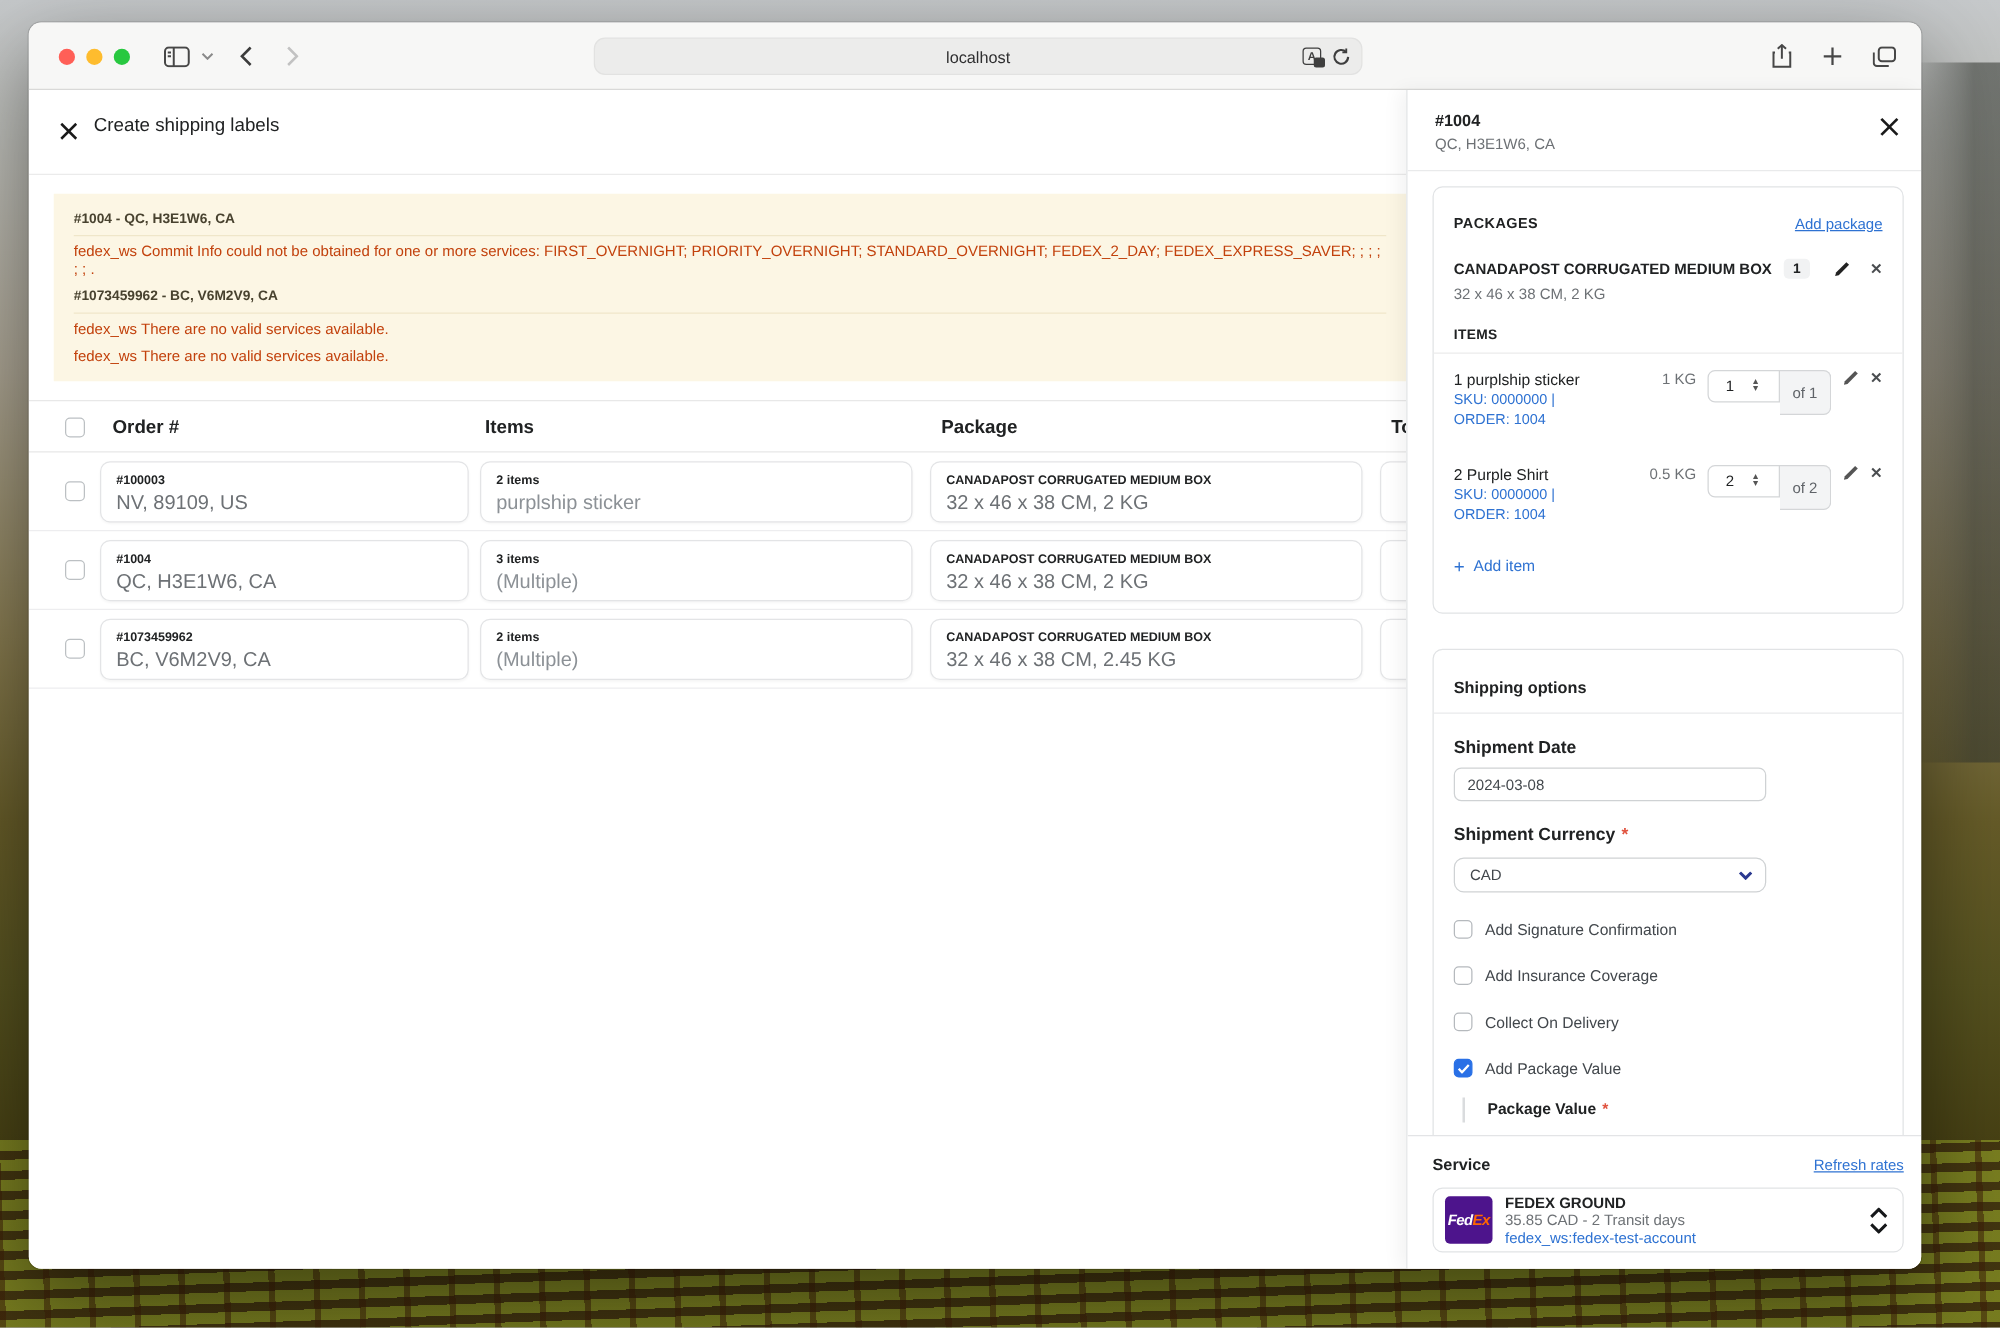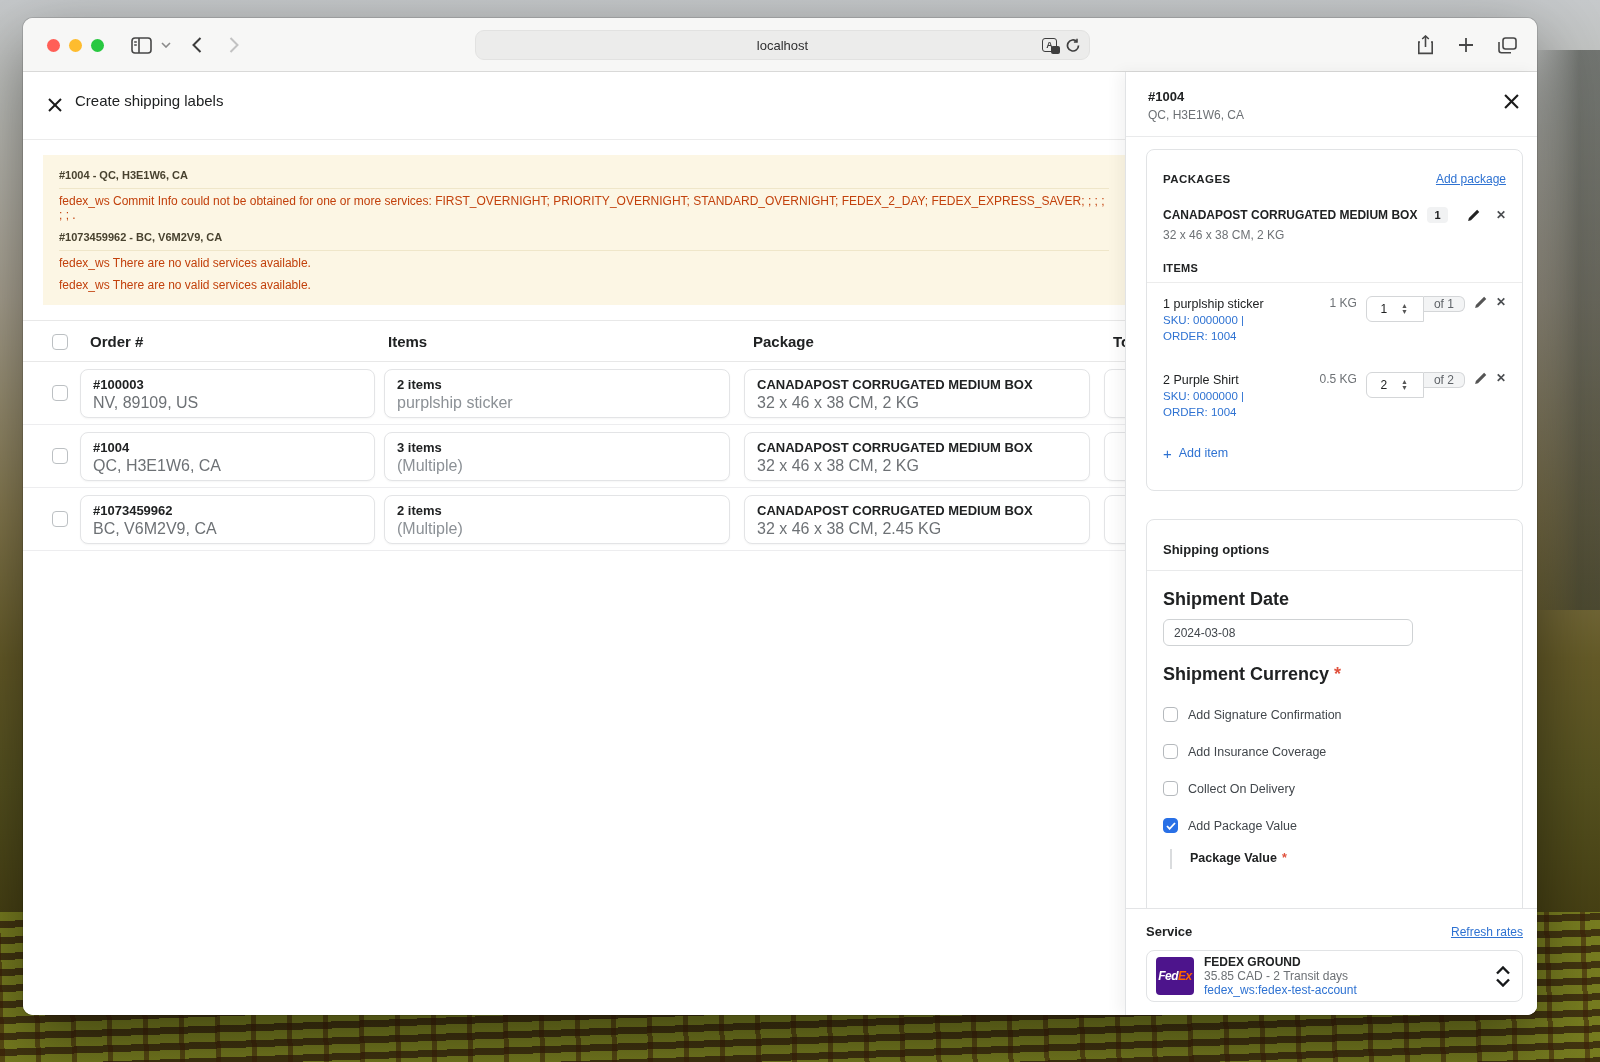--- a/index.html
+++ b/index.html
@@ -93,7 +93,7 @@
   .qty-box { display:flex; align-items:center; border:1px solid #d4d6d8; border-radius:6px 0 0 6px; width:58px; height:26px; background:#fff; }
   .qty-box input { width:34px; border:0; outline:0; text-align:center; font-size:12px; color:#202223; font-family:inherit; background:transparent; }
   .spin { display:flex; flex-direction:column; font-size:7px; line-height:6px; color:#555; cursor:pointer; }
-  .of-box { height:16px; border:1px solid #d4d6d8; border-left:0; border-radius:0 6px 6px 0; background:#f3f4f5;
+  .of-box { height:36px; border:1px solid #d4d6d8; border-left:0; border-radius:0 6px 6px 0; background:#f3f4f5;
     padding:0 10px; font-size:12px; color:#5f6368; display:flex; align-items:center; }
   .xs { color:#4a4d50; font-size:12px; font-weight:700; cursor:pointer; line-height:12px; }
   .add-item { margin:26px 0 8px; display:flex; align-items:center; gap:7px; color:#2e72d2; font-size:12.5px; cursor:pointer; }

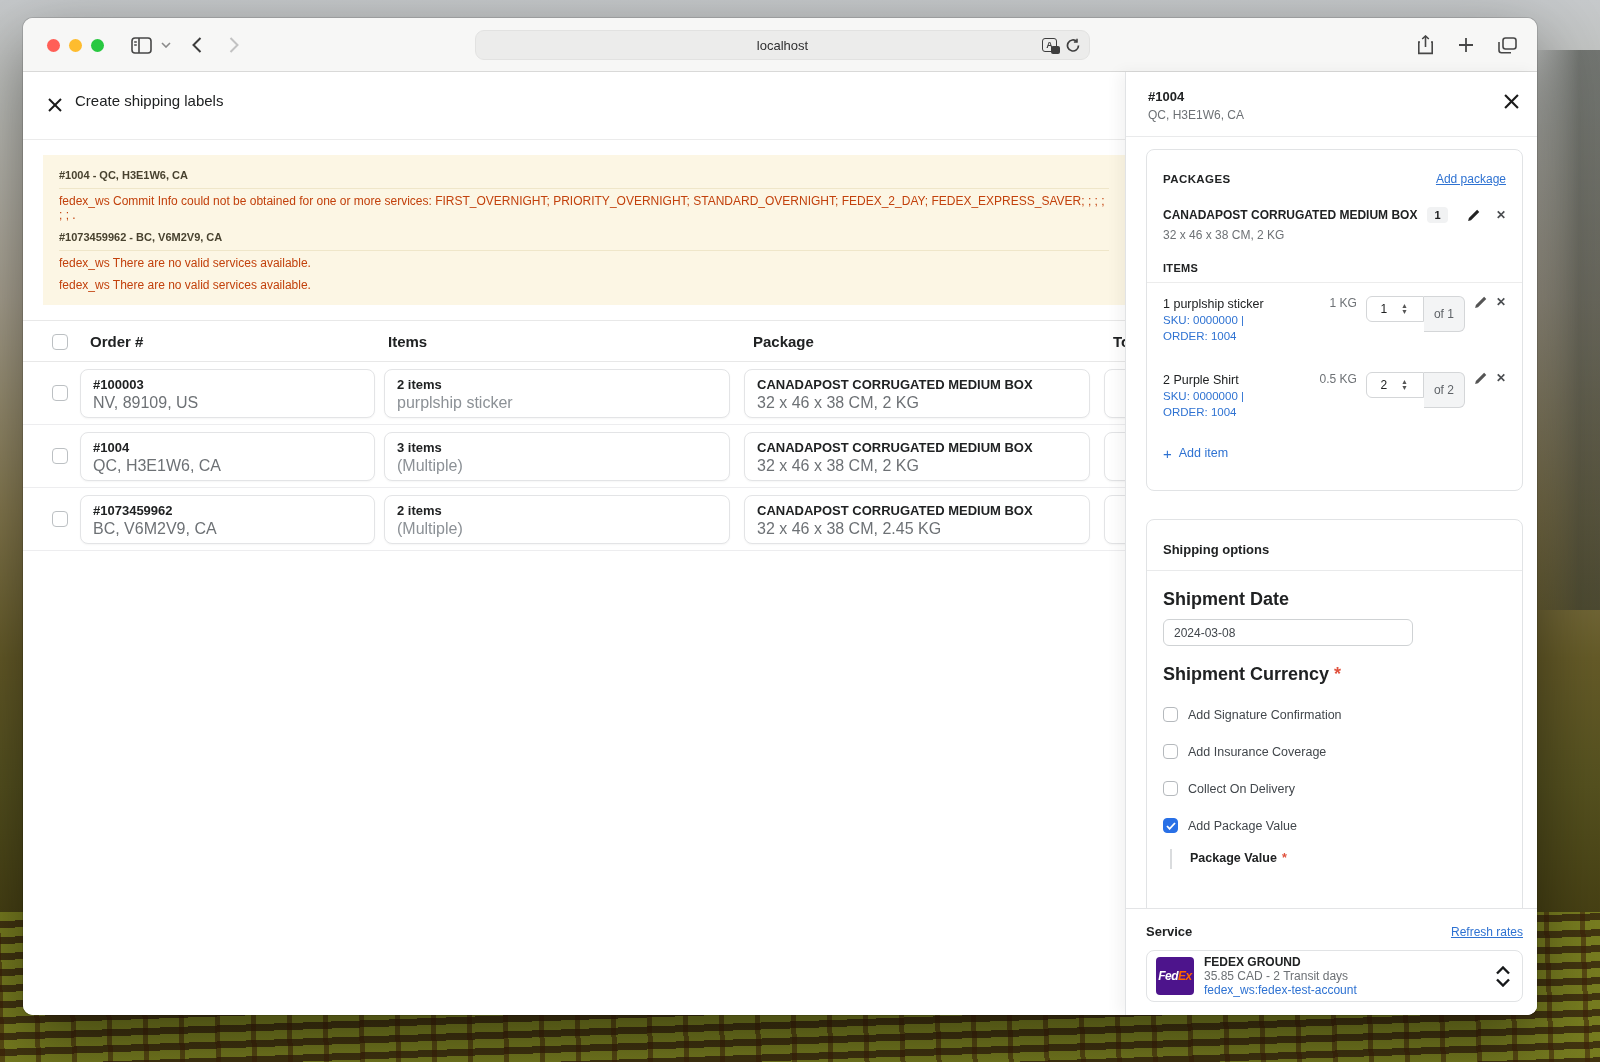--- a/index.html
+++ b/index.html
@@ -58,7 +58,7 @@
   .cell { position:absolute; top:7px; height:49px; background:#fff; border:1px solid #e3e4e6; border-radius:8px;
     padding:7px 12px; box-shadow:0 1px 2px rgba(0,0,0,.04); overflow:hidden; }
   .c-order{left:57px;width:295px}.c-items{left:361px;width:346px}.c-pkg{left:721px;width:346px}.c-extra{left:1081px;width:60px}
-  .cell .t1 { font-size:13px; font-weight:700; color:#202223; line-height:16px; }
+  .cell .t1 { font-size:10px; font-weight:700; color:#202223; line-height:16px; }
   .cell .t2 { font-size:16px; color:#6d7175; line-height:16px; margin-top:2px; }
   .c-items .t2 { color:#8c9196; }
   .c-pkg .t1 { font-weight:600; }

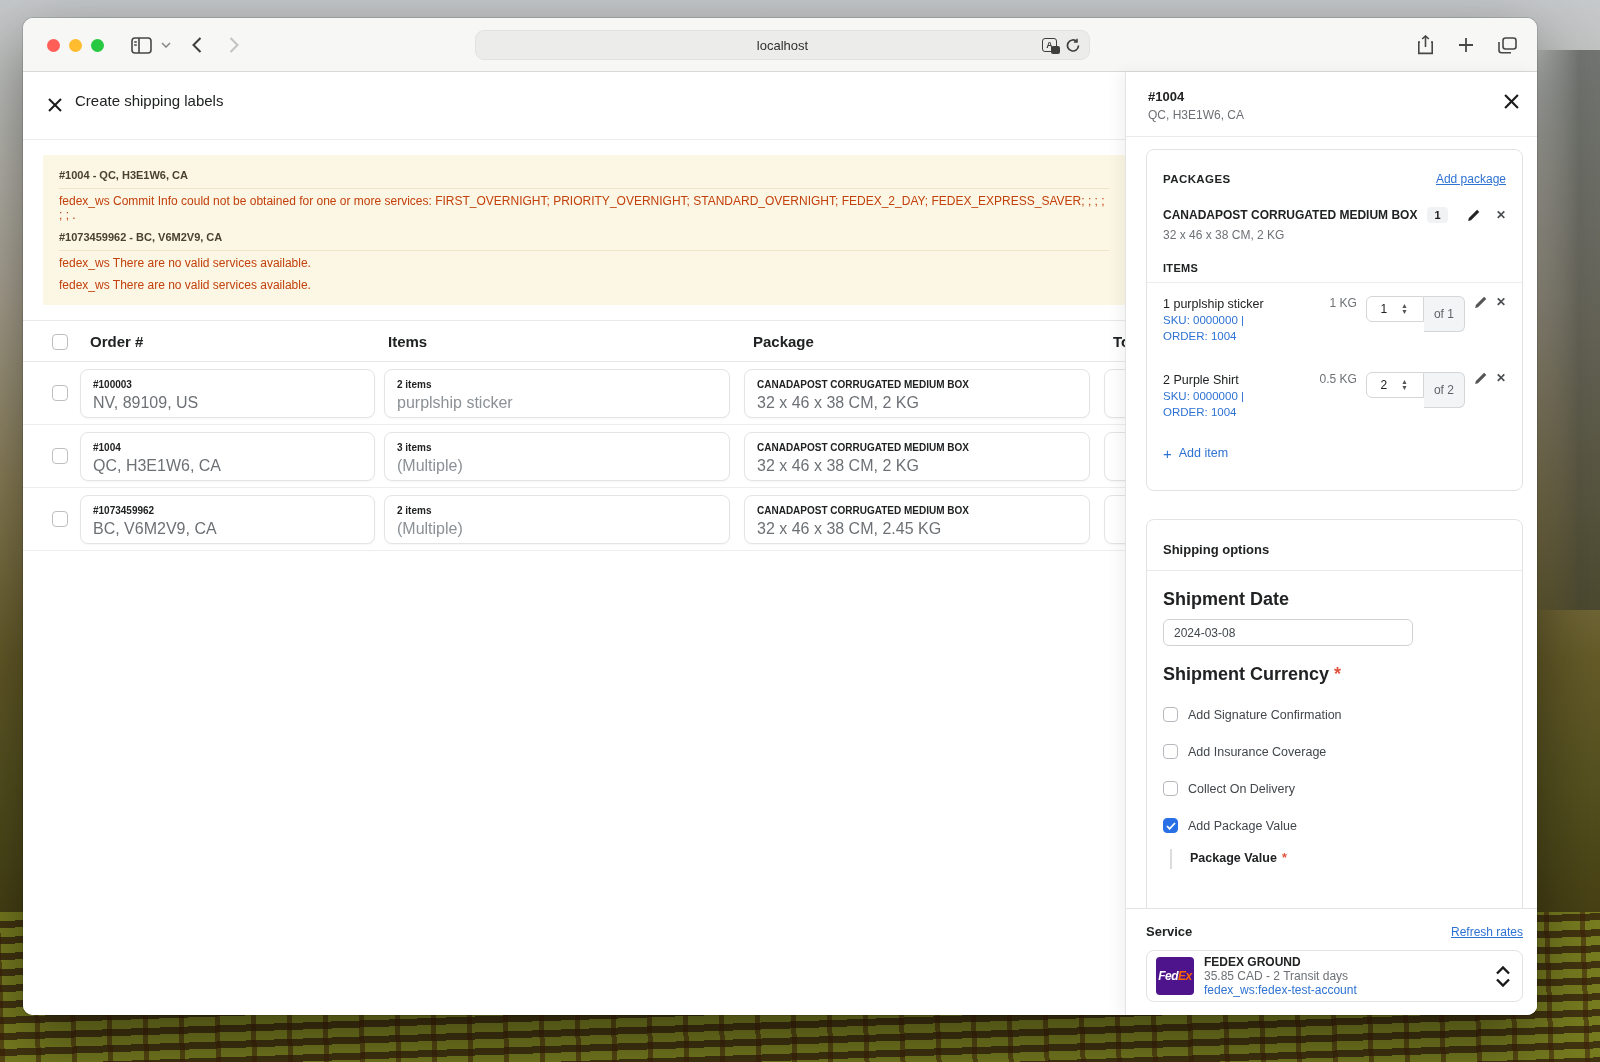--- a/index.html
+++ b/index.html
@@ -102,7 +102,7 @@
   .ship-card { margin-top:28px; padding-bottom:70px; }
   .so-title { font-size:13px; font-weight:600; color:#202223; }
   .so-div { border-top:1px solid #e9eaeb; margin:13px -16px 0; }
-  .fld-label { margin-top:18px; font-size:18px; font-weight:700; color:#202223; display:flex; gap:5px; }
+  .fld-label { margin-top:18px; font-size:14px; font-weight:700; color:#202223; display:flex; gap:5px; }
   .req { color:#e0523e; }
   .date-input { margin-top:9px; width:250px; height:27px; border:1px solid #cfd2d4; border-radius:6px;
     padding:0 10px; font-size:12px; color:#42474c; font-family:inherit; display:block; background:#fff; }

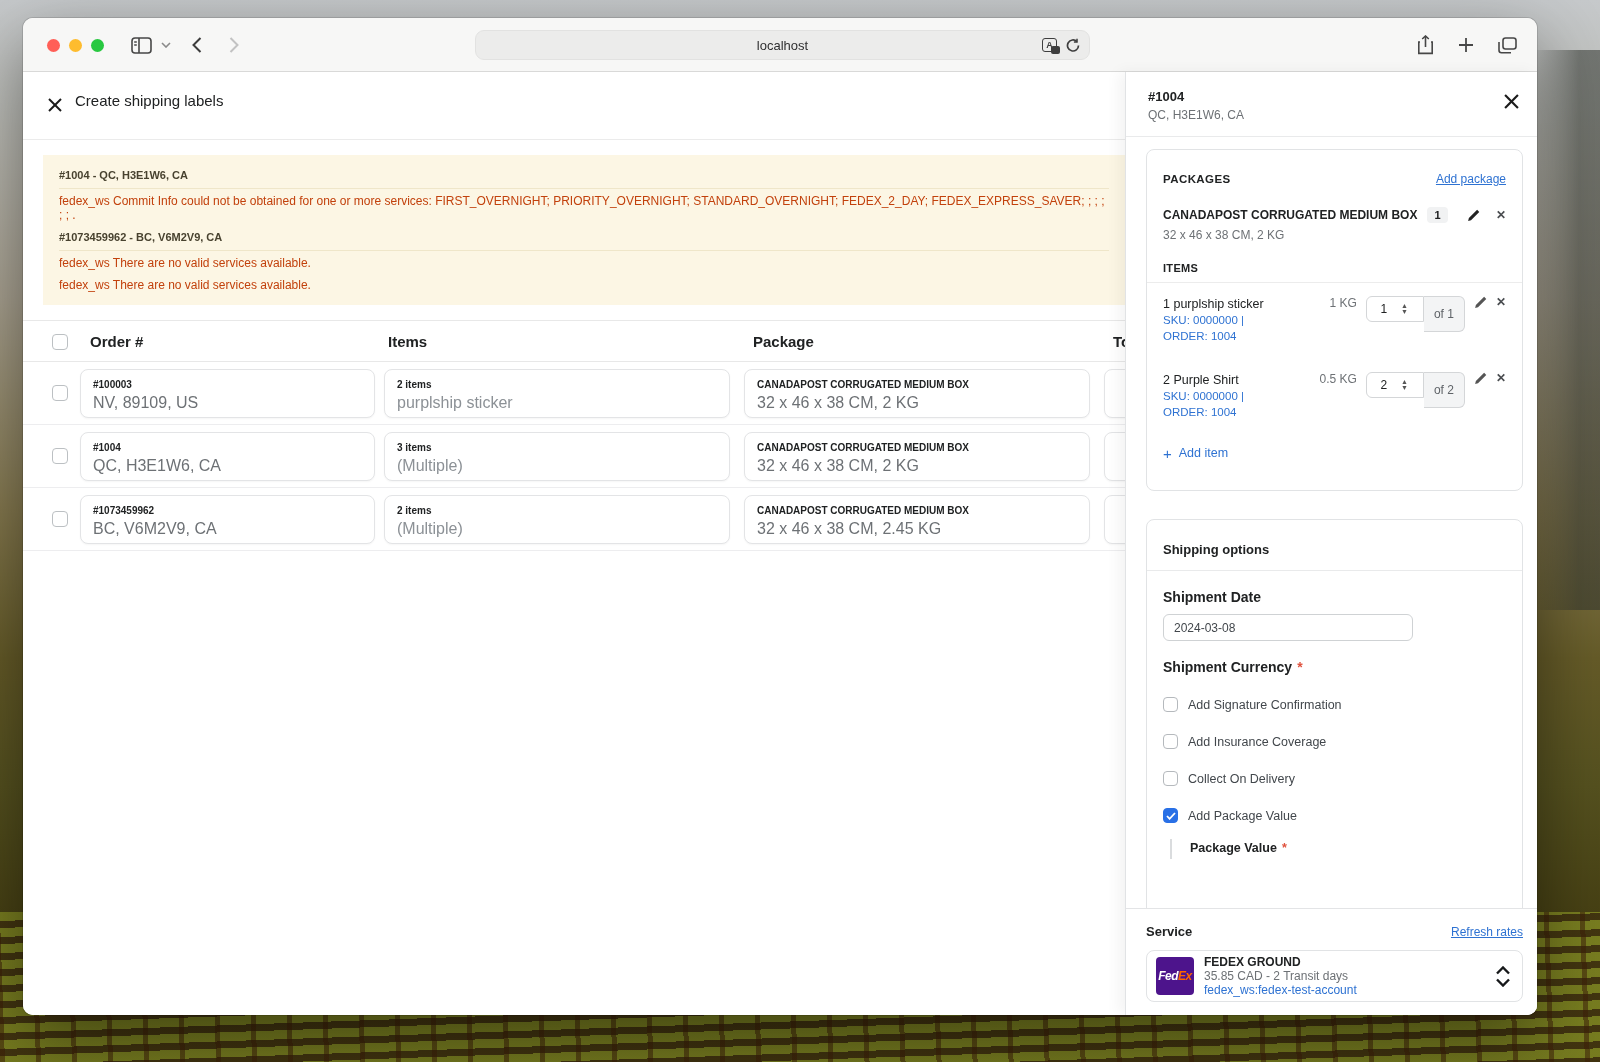--- a/index.html
+++ b/index.html
@@ -377,6 +377,12 @@
           <span>Shipment Currency</span>
           <span class="req">*</span>
         </div>
+        <div class="select">
+          <span>CAD</span>
+          <svg width="11" height="7" viewBox="0 0 11 7" fill="none" stroke="#2b3990" stroke-width="2.4">
+              <path d="M1 1l4.5 4.5L10 1"></path>
+            </svg>
+        </div>
 
         <div class="cb-row">
           <span class="cbx"></span>

